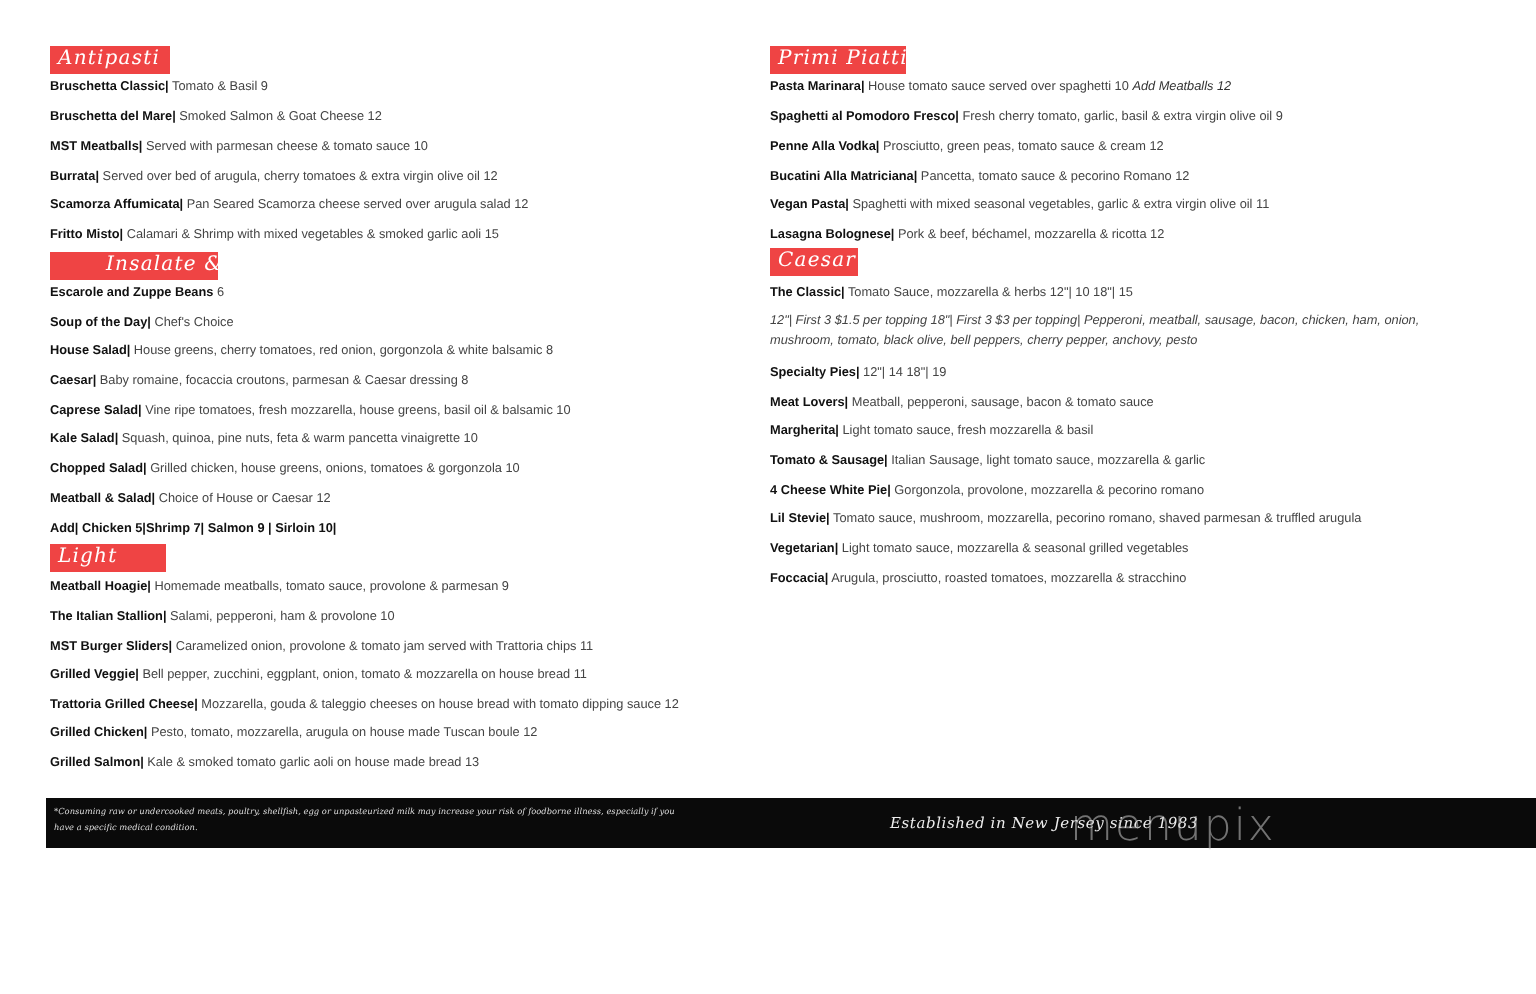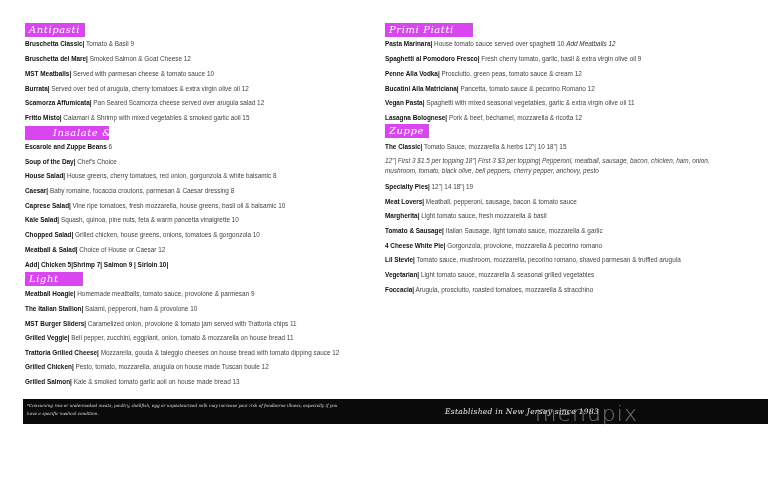--- a/index.html
+++ b/index.html
@@ -11,7 +11,7 @@
   .col-left { left:25px; width:345px; }
   .col-right { left:385px; width:370px; }
   .section-hdr {
-    position:absolute; background:#d946ef; color:#fff;
+    position:absolute; background:#ef4444; color:#fff;
     font-family:"DejaVu Serif", serif; font-style:italic;
     font-size:10px; line-height:13px; height:14px; padding:0 4px; box-sizing:border-box;
     letter-spacing:0.6px; white-space:nowrap;

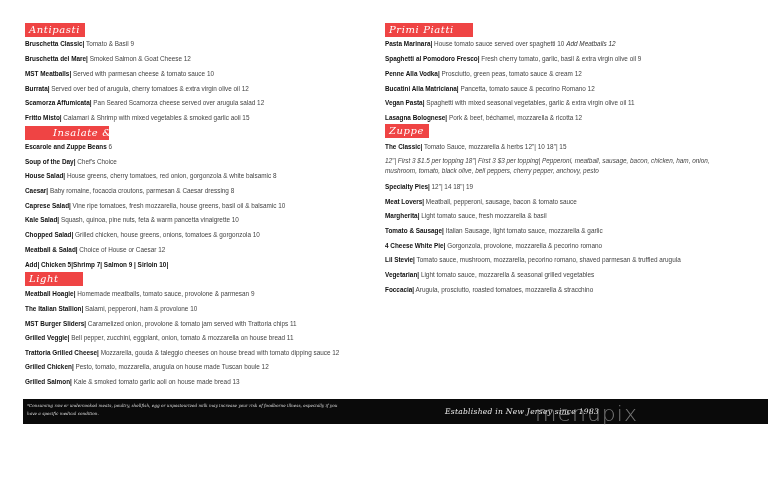--- a/index.html
+++ b/index.html
@@ -73,7 +73,7 @@
 </div>
 
 <div class="col col-right">
-  <div class="section-hdr" style="top:23px;left:0;width:88px;">Primi Piatti</div>
+  <div class="section-hdr" style="top:23px;left:0;width:68px;">Primi Piatti</div>
   <div class="item" style="top:40px;"><b>Pasta Marinara|</b><span class="desc"> House tomato sauce served over spaghetti  10  </span><i>Add Meatballs 12</i></div>
   <div class="item" style="top:55px;"><b>Spaghetti al Pomodoro Fresco|</b><span class="desc"> Fresh cherry tomato, garlic, basil &amp; extra virgin olive oil  9</span></div>
   <div class="item" style="top:70px;"><b>Penne Alla Vodka|</b><span class="desc"> Prosciutto, green peas, tomato sauce &amp; cream  12</span></div>

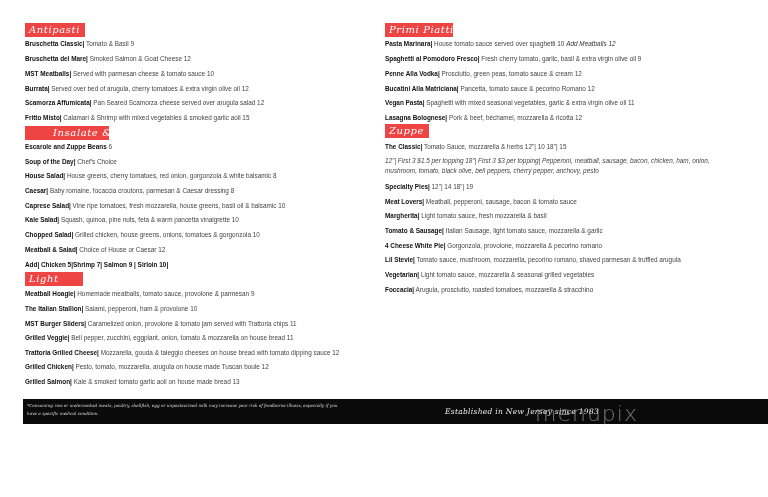--- a/index.html
+++ b/index.html
@@ -81,7 +81,7 @@
   <div class="item" style="top:99px;"><b>Vegan Pasta|</b><span class="desc"> Spaghetti with mixed seasonal vegetables, garlic &amp; extra virgin olive oil 11</span></div>
   <div class="item" style="top:114px;"><b>Lasagna Bolognese|</b><span class="desc"> Pork &amp; beef, béchamel, mozzarella &amp; ricotta  12</span></div>
 
-  <div class="section-hdr" style="top:124px;left:0;width:44px;">Zuppe</div>
+  <div class="section-hdr" style="top:124px;left:0;width:44px;">Caesar</div>
   <div class="item" style="top:143px;"><b>The Classic|</b><span class="desc"> Tomato Sauce, mozzarella &amp; herbs   12"| 10  18"| 15</span></div>
   <div class="item wrap" style="top:156px;">12"| First 3 $1.5 per topping        18"| First 3 $3 per topping|  Pepperoni, meatball, sausage, bacon, chicken, ham, onion, mushroom, tomato, black olive, bell peppers,  cherry pepper, anchovy, pesto</div>
   <div class="item" style="top:183px;"><b>Specialty Pies|</b><span class="desc"> 12"| 14   18"| 19</span></div>

